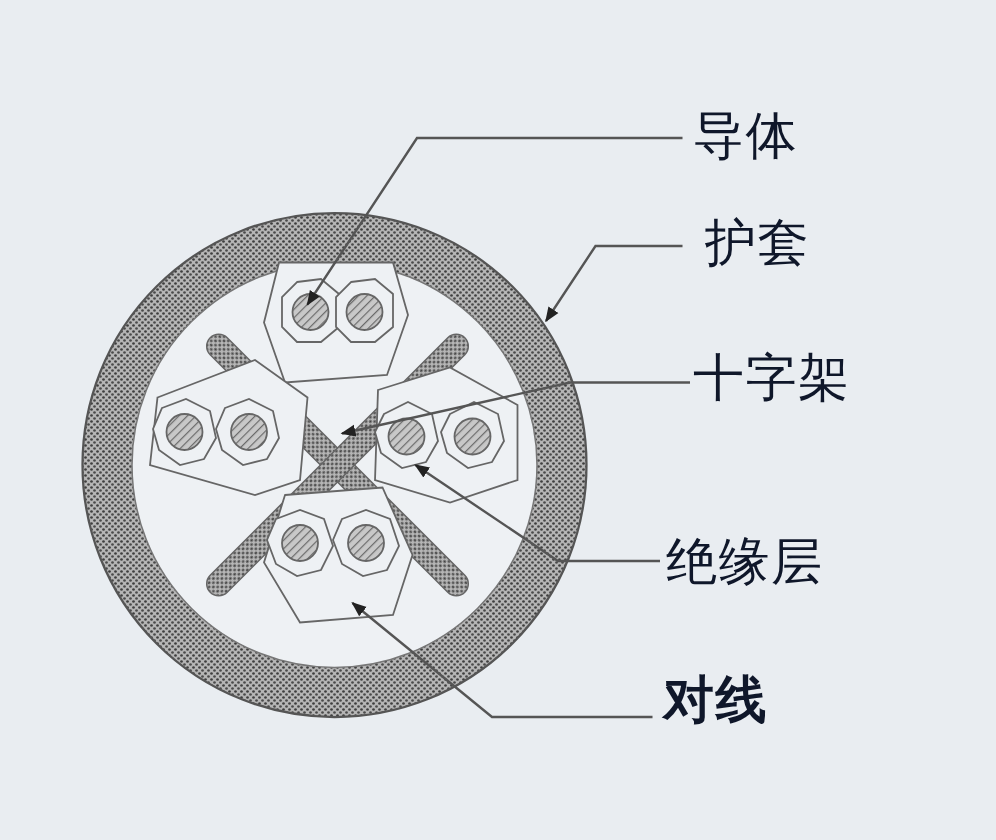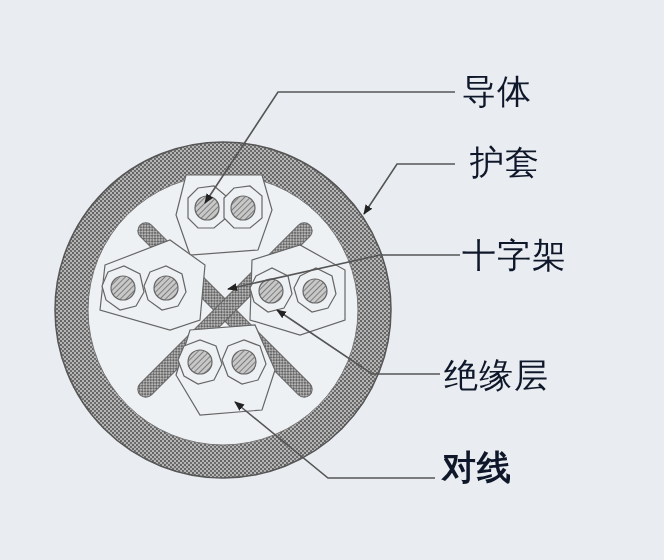--- a/index.html
+++ b/index.html
@@ -82,7 +82,7 @@
 
 <div class="label" style="left:462px; top:74px;">导体</div>
 <div class="label" style="left:454px; top:145px;margin-left:16px;">护套</div>
-<div class="label" style="left:462px; top:238px;">十字架</div>
+<div class="label" style="left:462px; top:238px;font-family:Liberation Mono, monospace;">十字架</div>
 <div class="label" style="left:444px; top:358px;text-align:right;">绝缘层</div>
 <div class="label" style="left:442px; top:450px;font-weight:bold;">对线</div>
 

